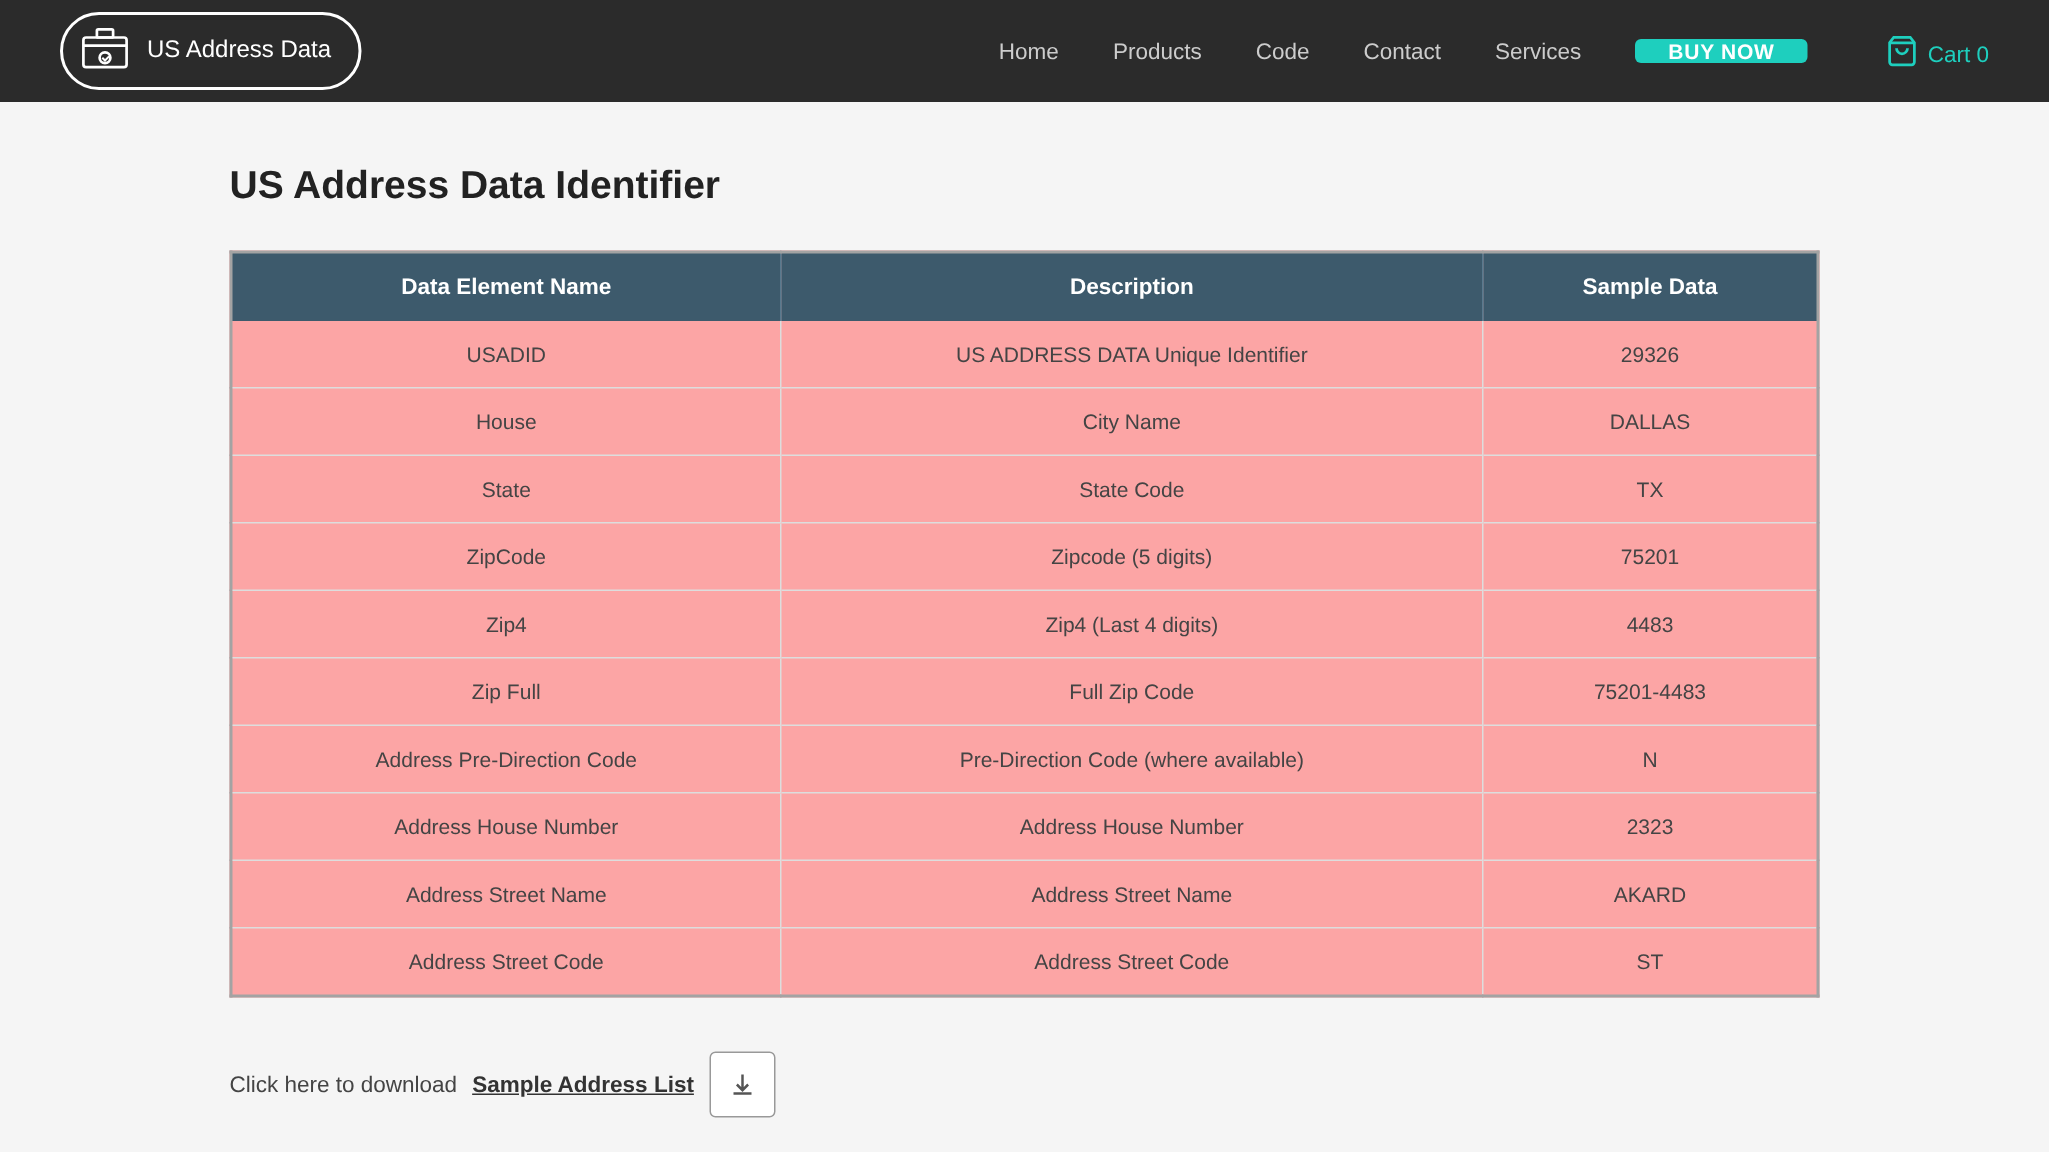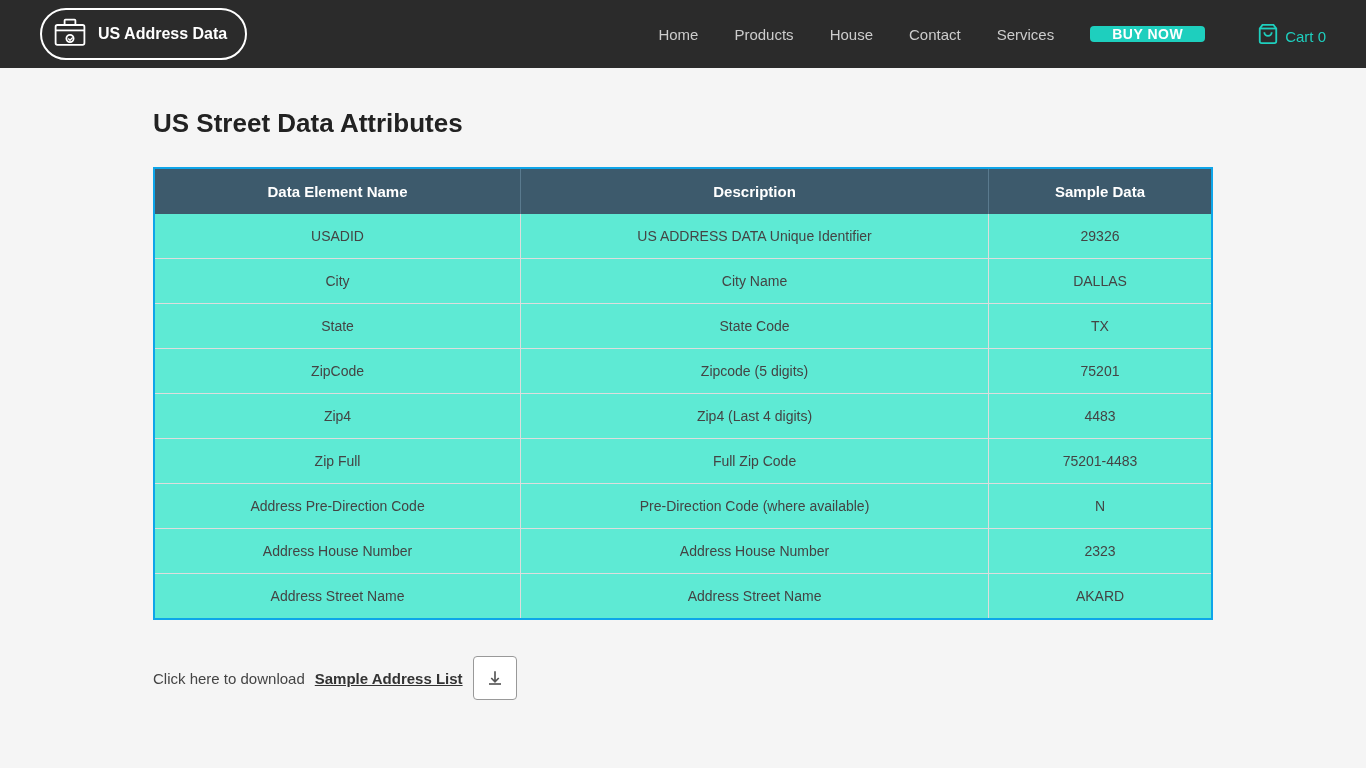--- a/index.html
+++ b/index.html
@@ -30,7 +30,7 @@
     }
     .nav-logo-text {
       font-size: 16px;
-      font-weight: 700;
+      font-weight: 400;
       color: #fff;
       white-space: nowrap;
     }

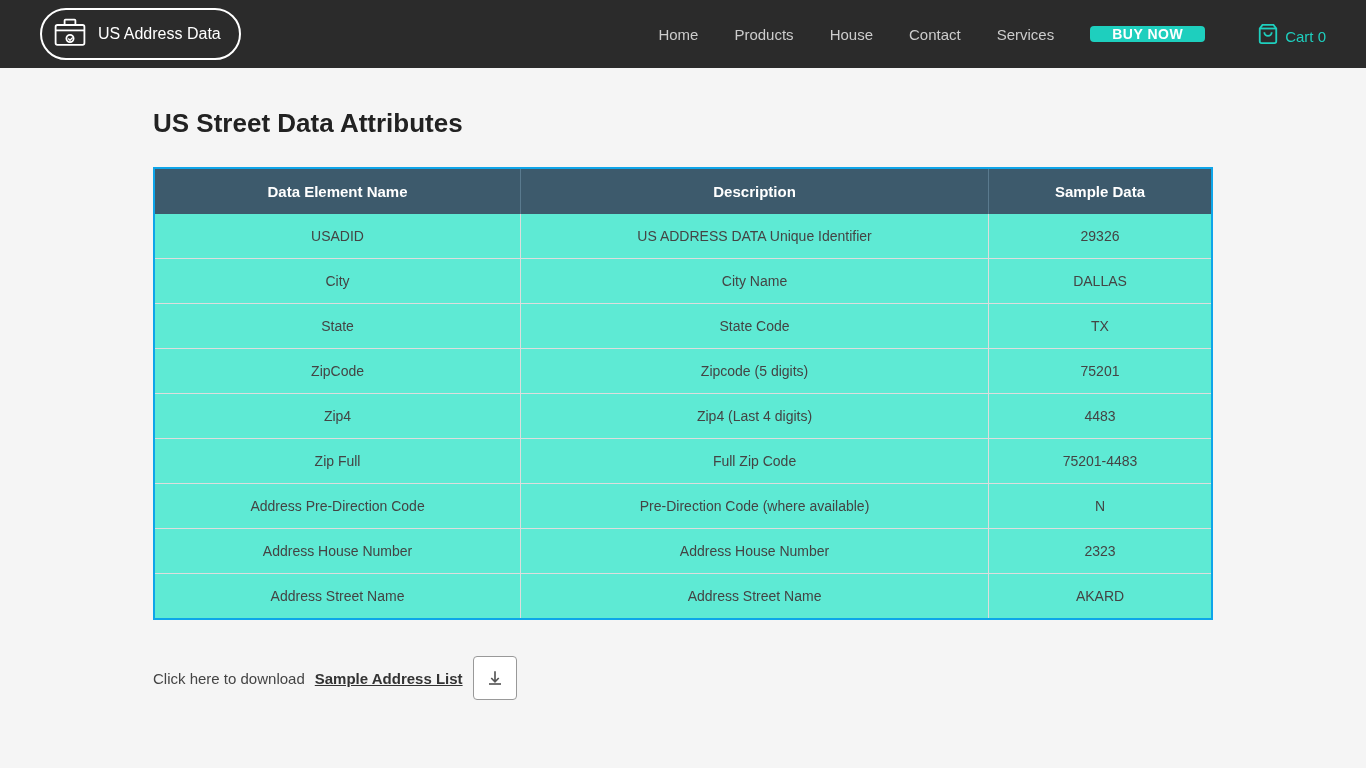--- a/index.html
+++ b/index.html
@@ -158,7 +158,7 @@
   <div class="nav-links">
     <a class="nav-link" href="#">Home</a>
     <a class="nav-link" href="#">Products</a>
-    <a class="nav-link" href="#">House</a>
+    <a class="nav-link" href="#">Code</a>
     <a class="nav-link" href="#">Contact</a>
     <a class="nav-link" href="#">Services</a>
     <button class="nav-buy-btn">BUY NOW</button>

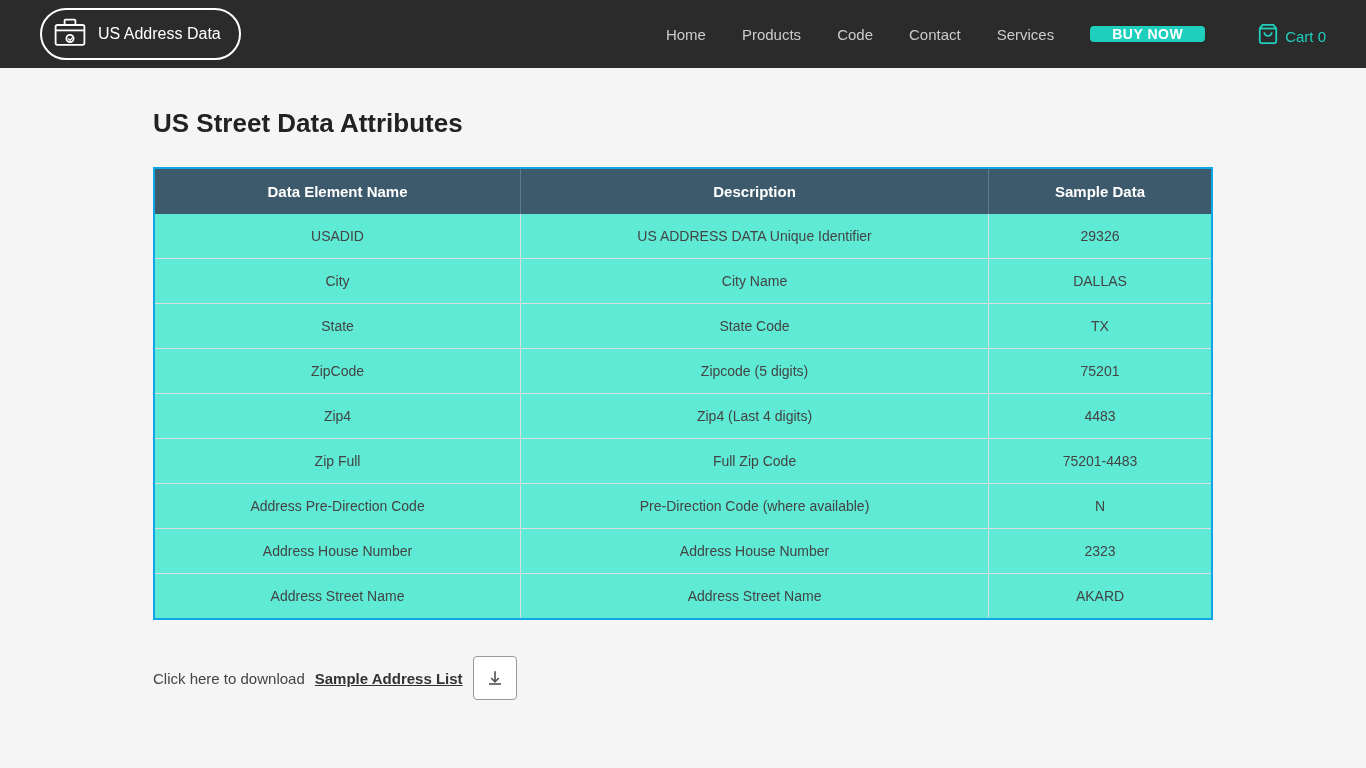--- a/index.html
+++ b/index.html
@@ -174,7 +174,7 @@
 </nav>
 
 <div class="main-content">
-  <h1 class="page-title">US Street Data Attributes</h1>
+  <h1 class="page-title">US Address Data Identifier</h1>
 
   <table class="data-table">
     <thead>

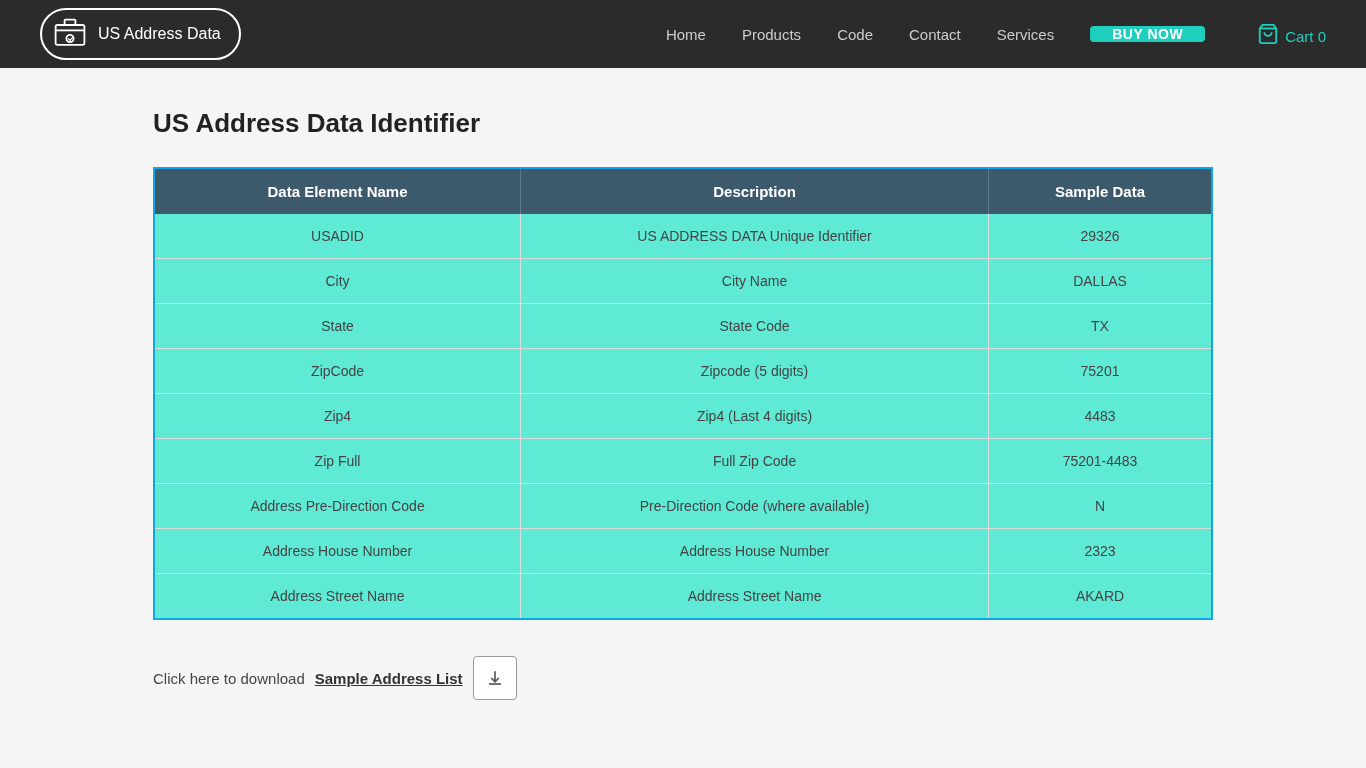--- a/index.html
+++ b/index.html
@@ -83,8 +83,8 @@
     .data-table {
       width: 100%;
       border-collapse: collapse;
-      border: 2px solid #0ea5e9;
-      background: #5eead4;
+      border: 2px solid #a3a3a3;
+      background: #fca5a5;
     }
     .data-table thead tr {
       background: #3d5a6c;

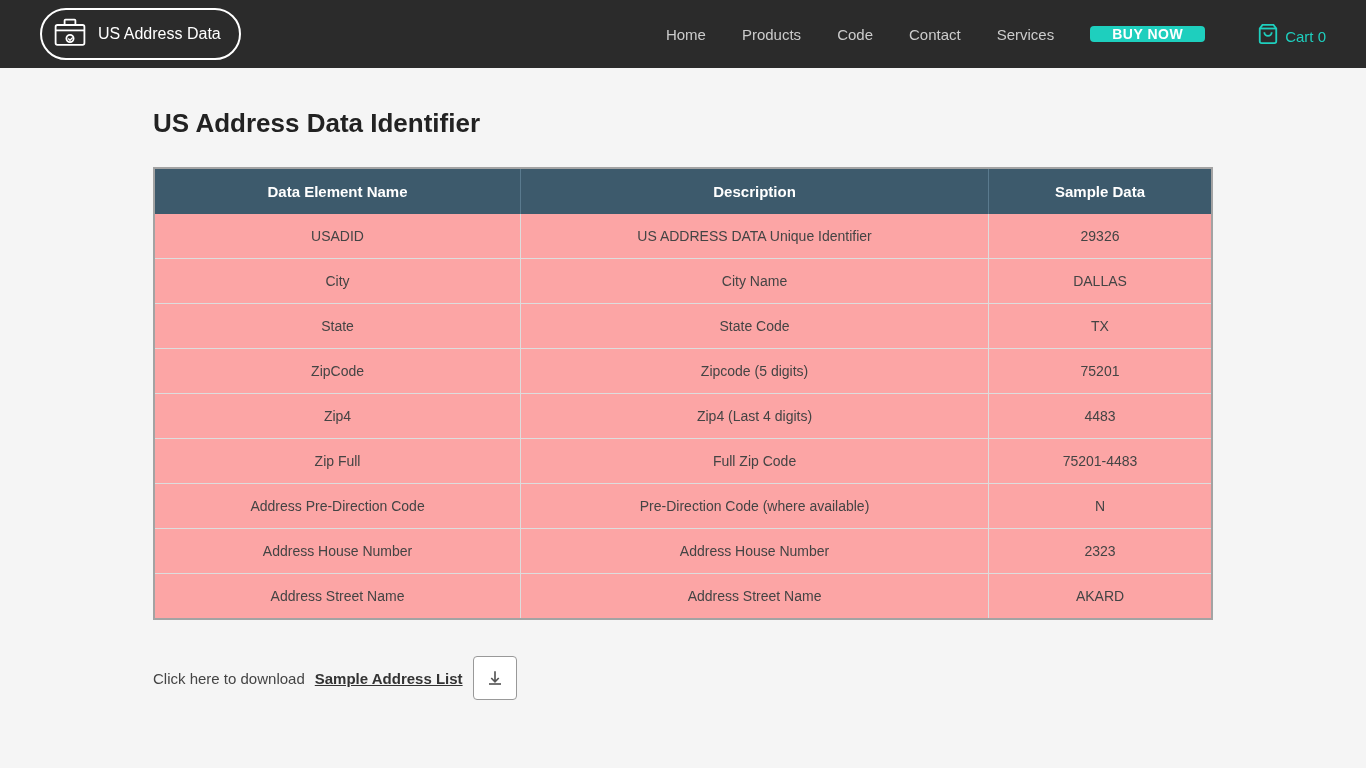--- a/index.html
+++ b/index.html
@@ -191,7 +191,7 @@
       <td>29326</td>
     </tr>
         <tr>
-      <td>City</td>
+      <td>House</td>
       <td>City Name</td>
       <td>DALLAS</td>
     </tr>

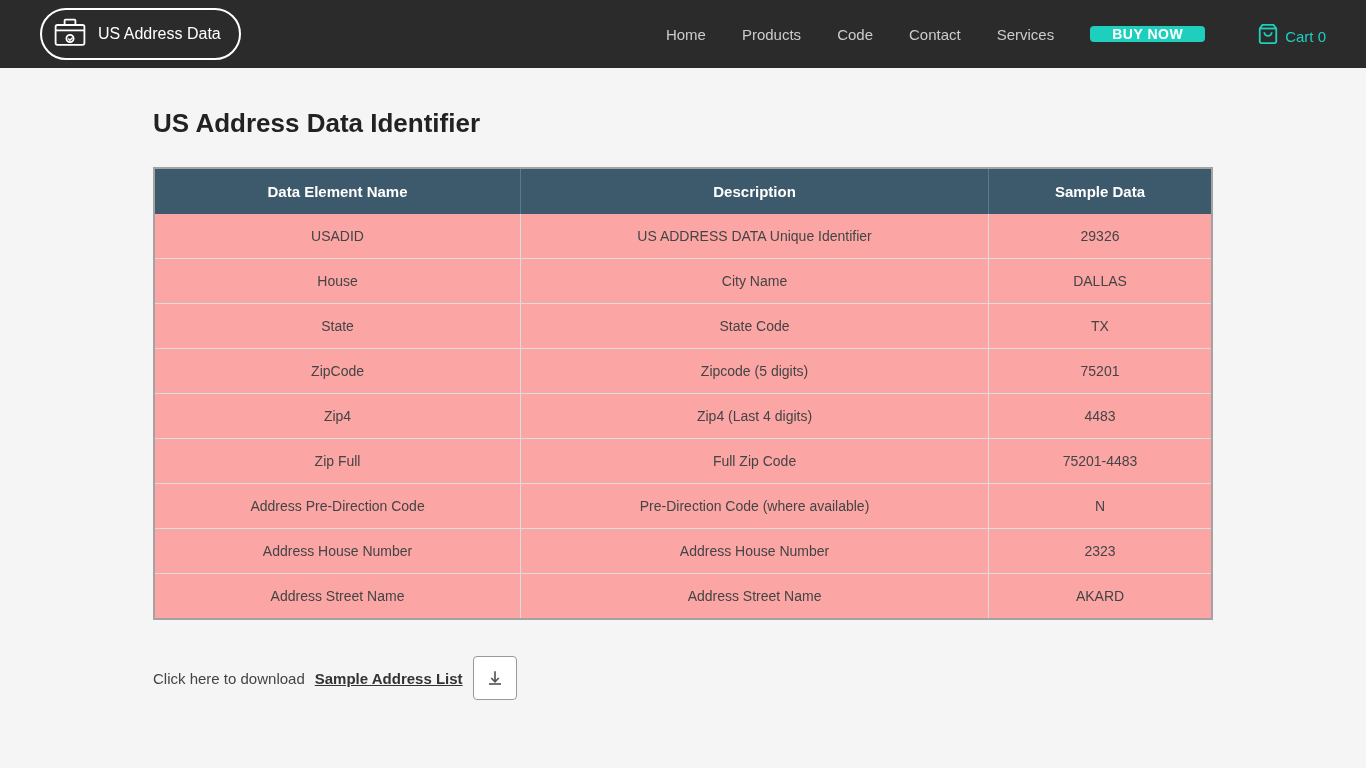--- a/index.html
+++ b/index.html
@@ -230,6 +230,11 @@
       <td>Address Street Name</td>
       <td>AKARD</td>
     </tr>
+        <tr>
+      <td>Address Street Code</td>
+      <td>Address Street Code</td>
+      <td>ST</td>
+    </tr>
       </tbody>
   </table>
 

